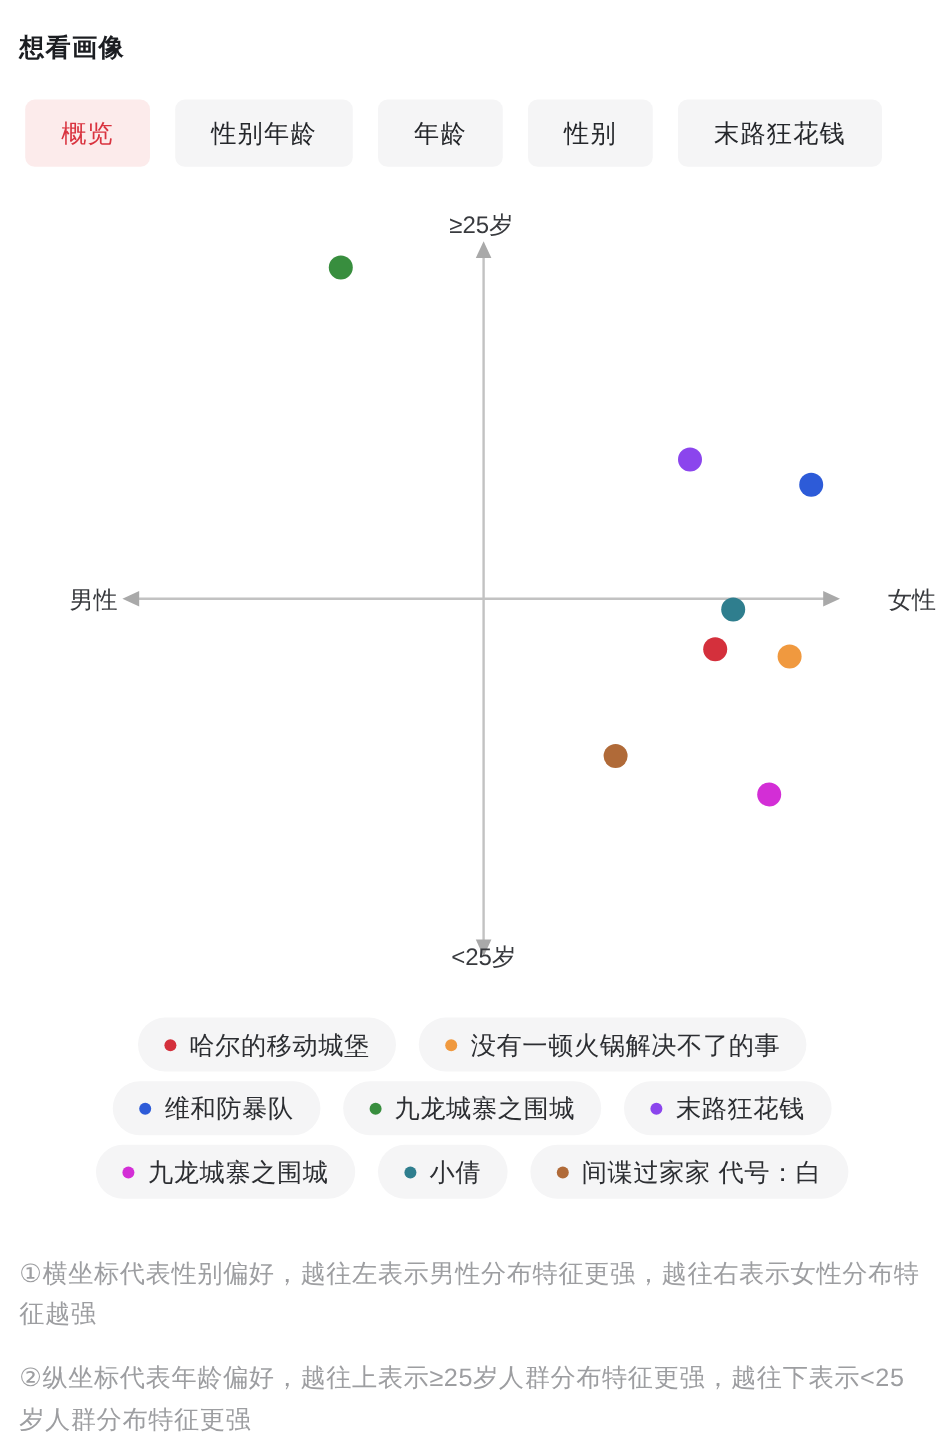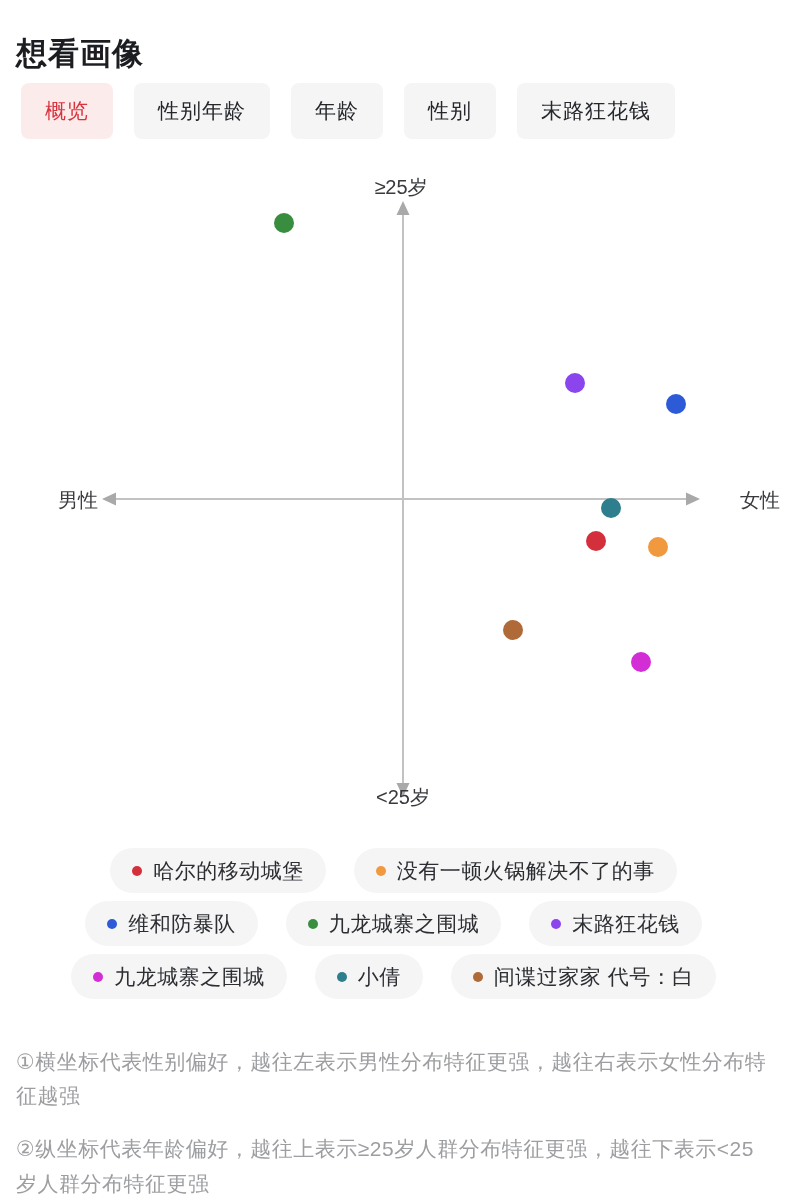--- a/index.html
+++ b/index.html
@@ -10,7 +10,7 @@
   }
   .page-title {
     position:absolute; left:16px; top:12px;
-    font-size:31px; font-weight:700; color:#1b1d21; letter-spacing:1px;
+    font-size:21px; font-weight:700; color:#1b1d21; letter-spacing:1px;
   }
   
   .tabs { position:absolute; left:21px; top:83px; display:flex; gap:21px; }

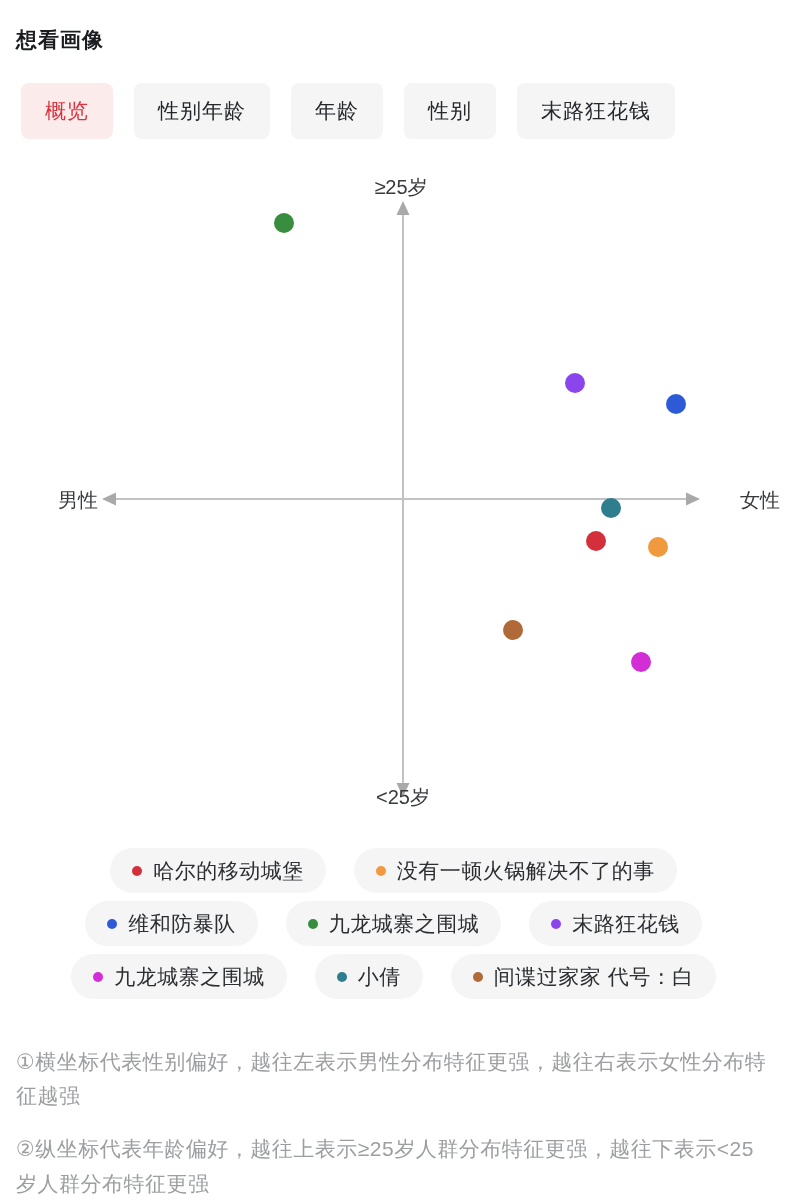--- a/index.html
+++ b/index.html
@@ -16,7 +16,7 @@
   .tabs { position:absolute; left:21px; top:83px; display:flex; gap:21px; }
   .tab {
     height:56px; display:flex; align-items:center; justify-content:center;
-    padding:0 24px; border-radius:8px; font-size:21px; letter-spacing:1px;
+    padding:0 30px; border-radius:8px; font-size:21px; letter-spacing:1px;
     background:#f5f5f6; color:#25272b; cursor:pointer; border:none; white-space:nowrap;
   }
   .tab.active { background:#fcebeb; color:#d9333f; }

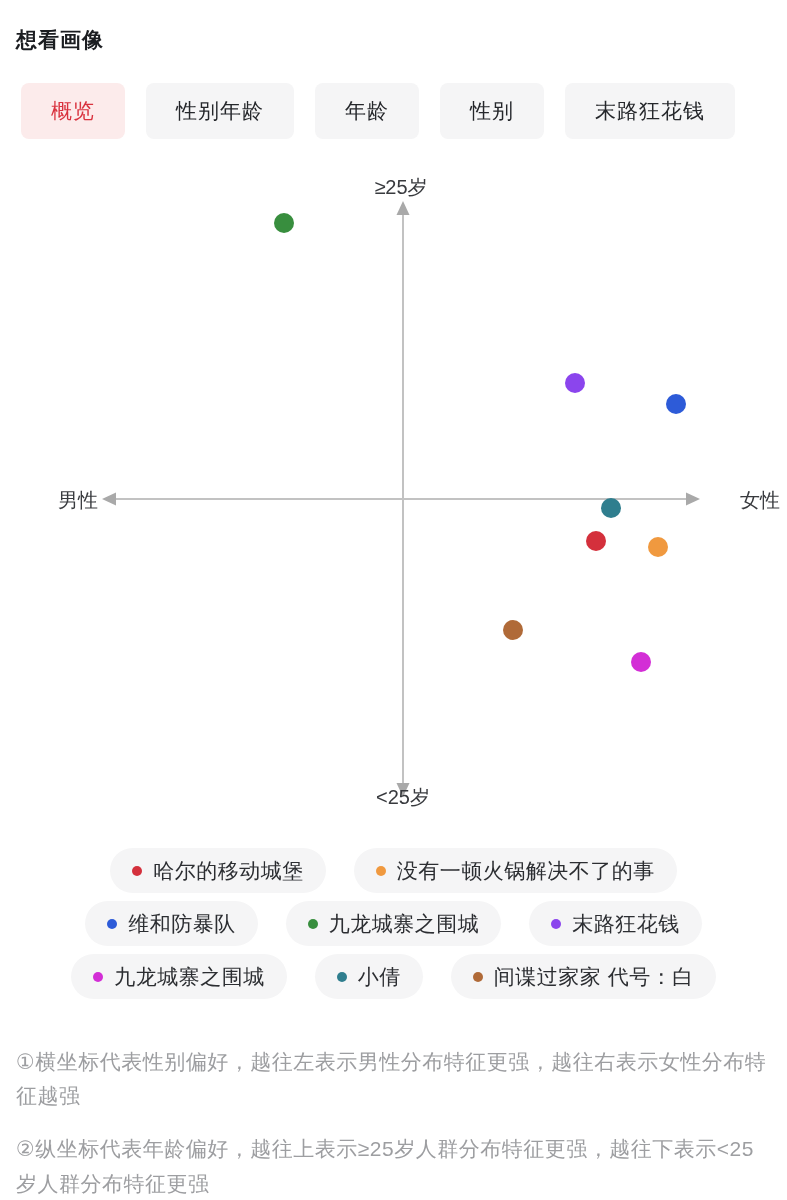--- a/index.html
+++ b/index.html
@@ -33,7 +33,7 @@
     position:absolute; left:0; top:848px; width:787px;
     display:flex; flex-direction:column; gap:8px; align-items:center;
   }
-  .legend-row { display:flex; gap:28px; justify-content:center; }
+  .legend-row { display:flex; gap:19px; justify-content:center; }
   .legend-pill {
     height:45px; display:flex; align-items:center; gap:11px;
     padding:0 22px; border-radius:23px; background:#f5f5f6;

